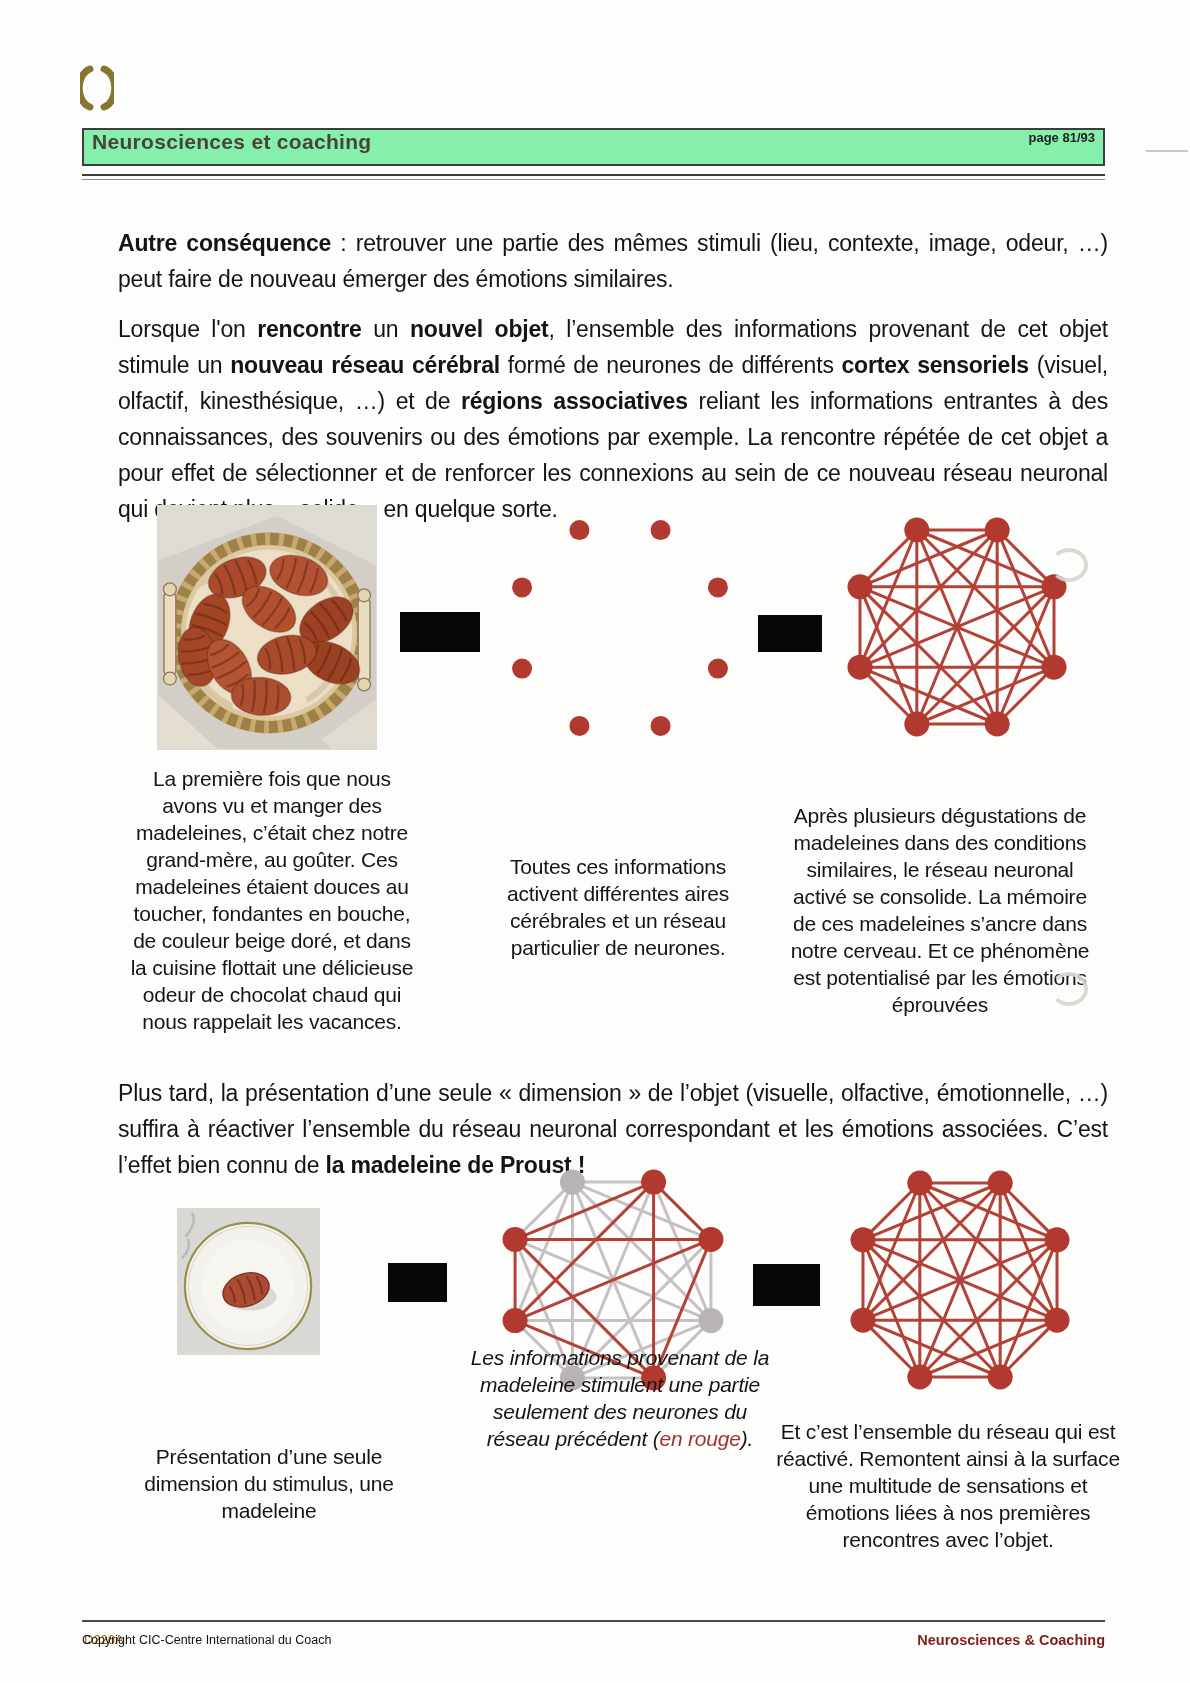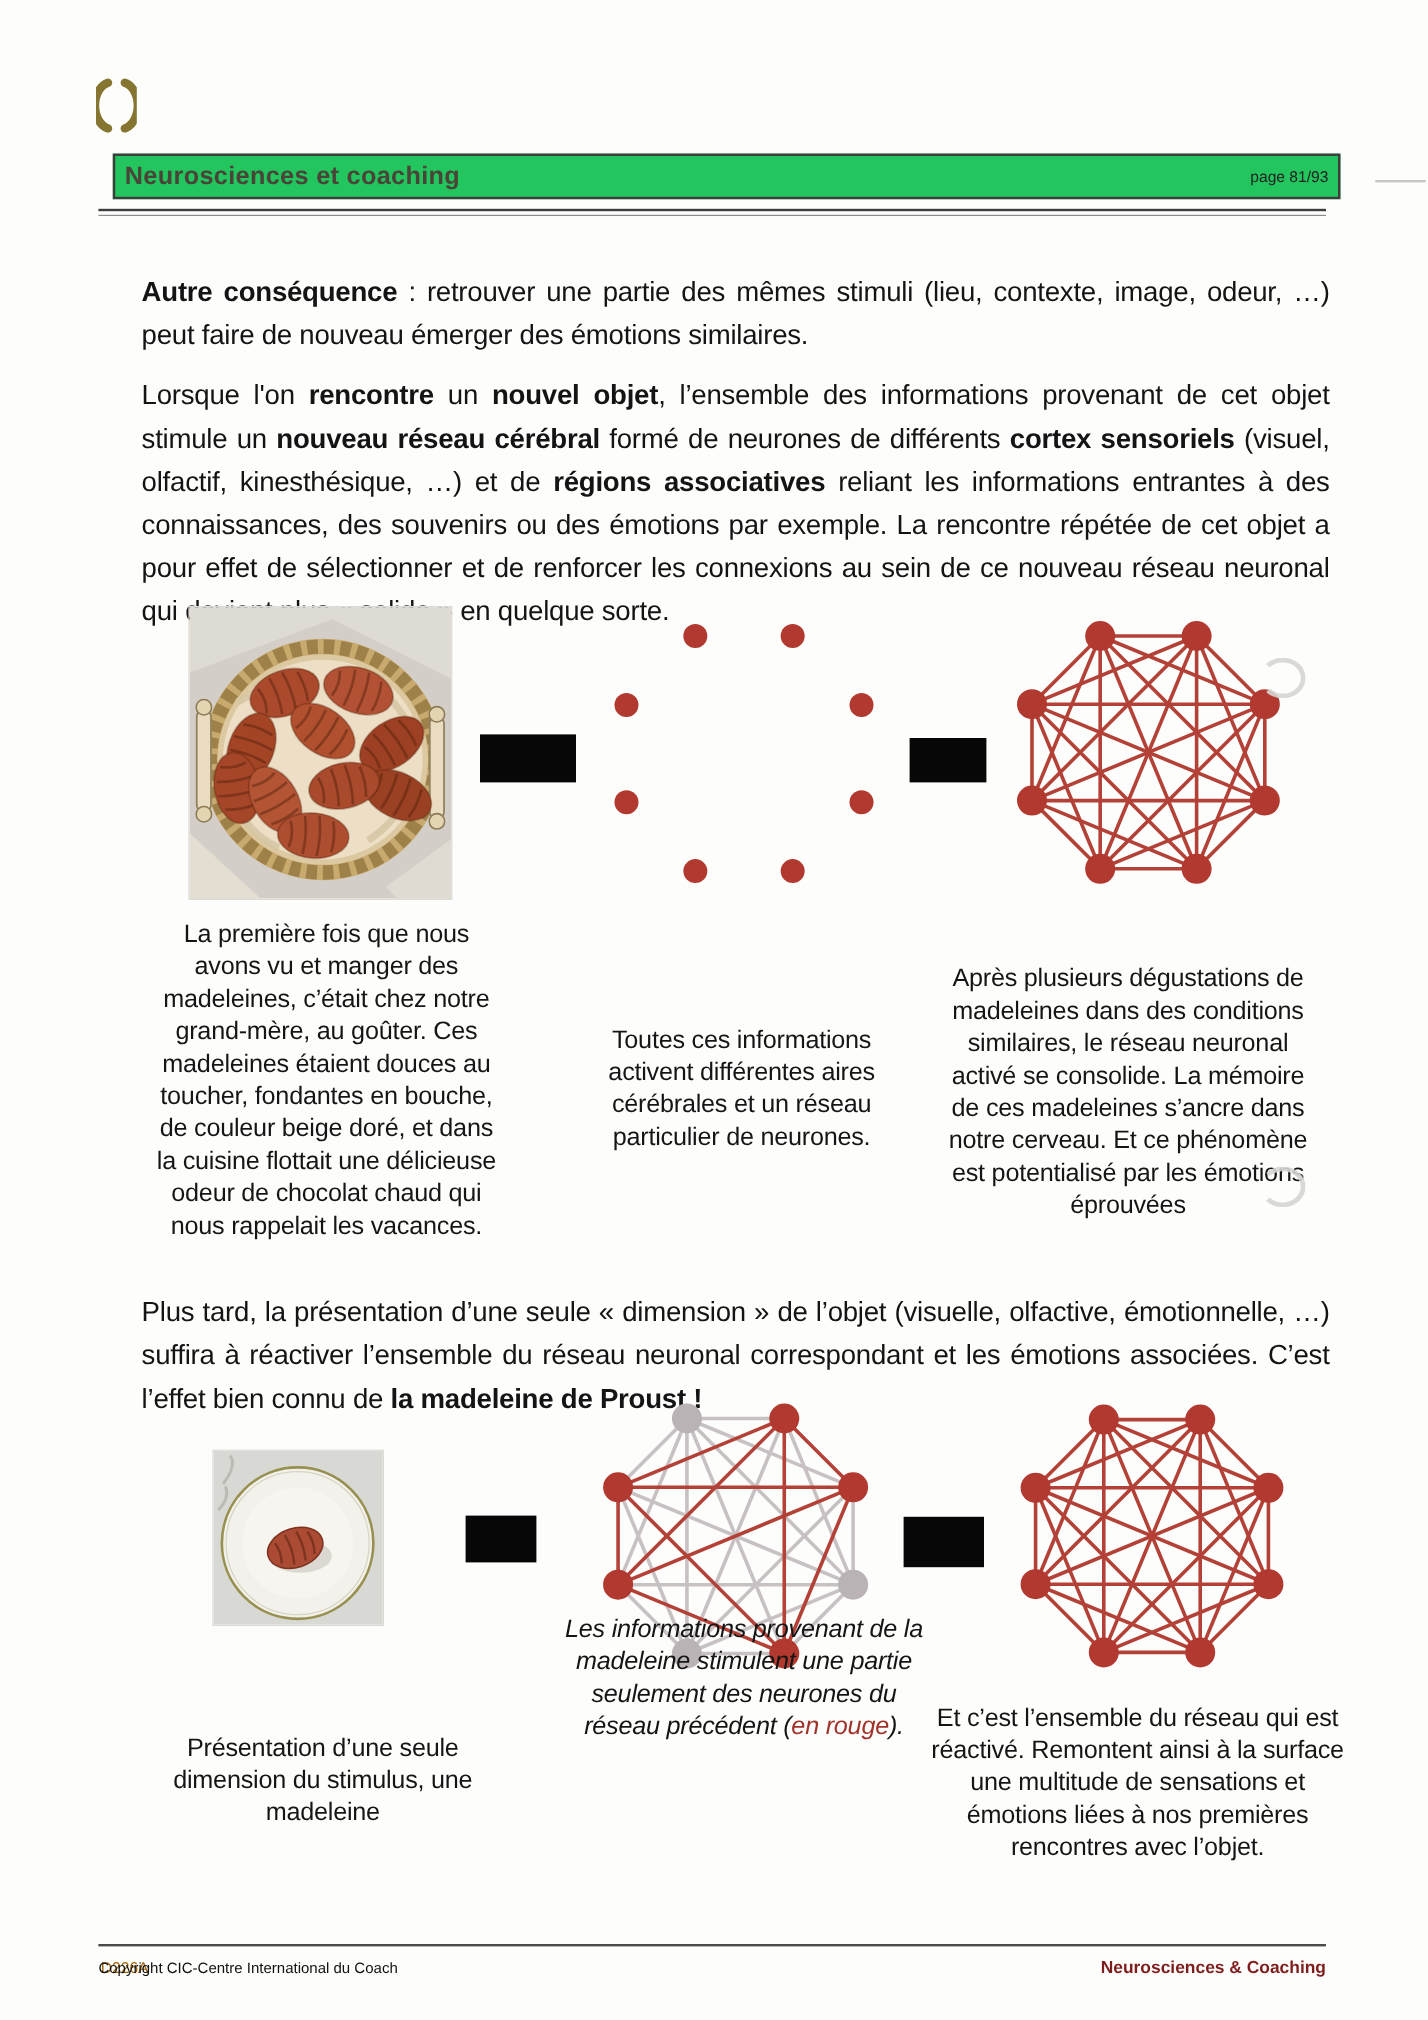--- a/index.html
+++ b/index.html
@@ -15,9 +15,8 @@
   .header-box{
     position:absolute;left:82px;top:128px;width:1023px;height:38px;
     border:2px solid #3d3d3d;box-sizing:border-box;
-    display:flex;align-items:center;justify-content:space-between;
-    background:#22c55e;
-    margin-left:12px;
+    display:flex;justify-content:space-between;
+    background:#86efac;
   }
   .header-title{
     font-size:21px;font-weight:bold;color:#4a4438;

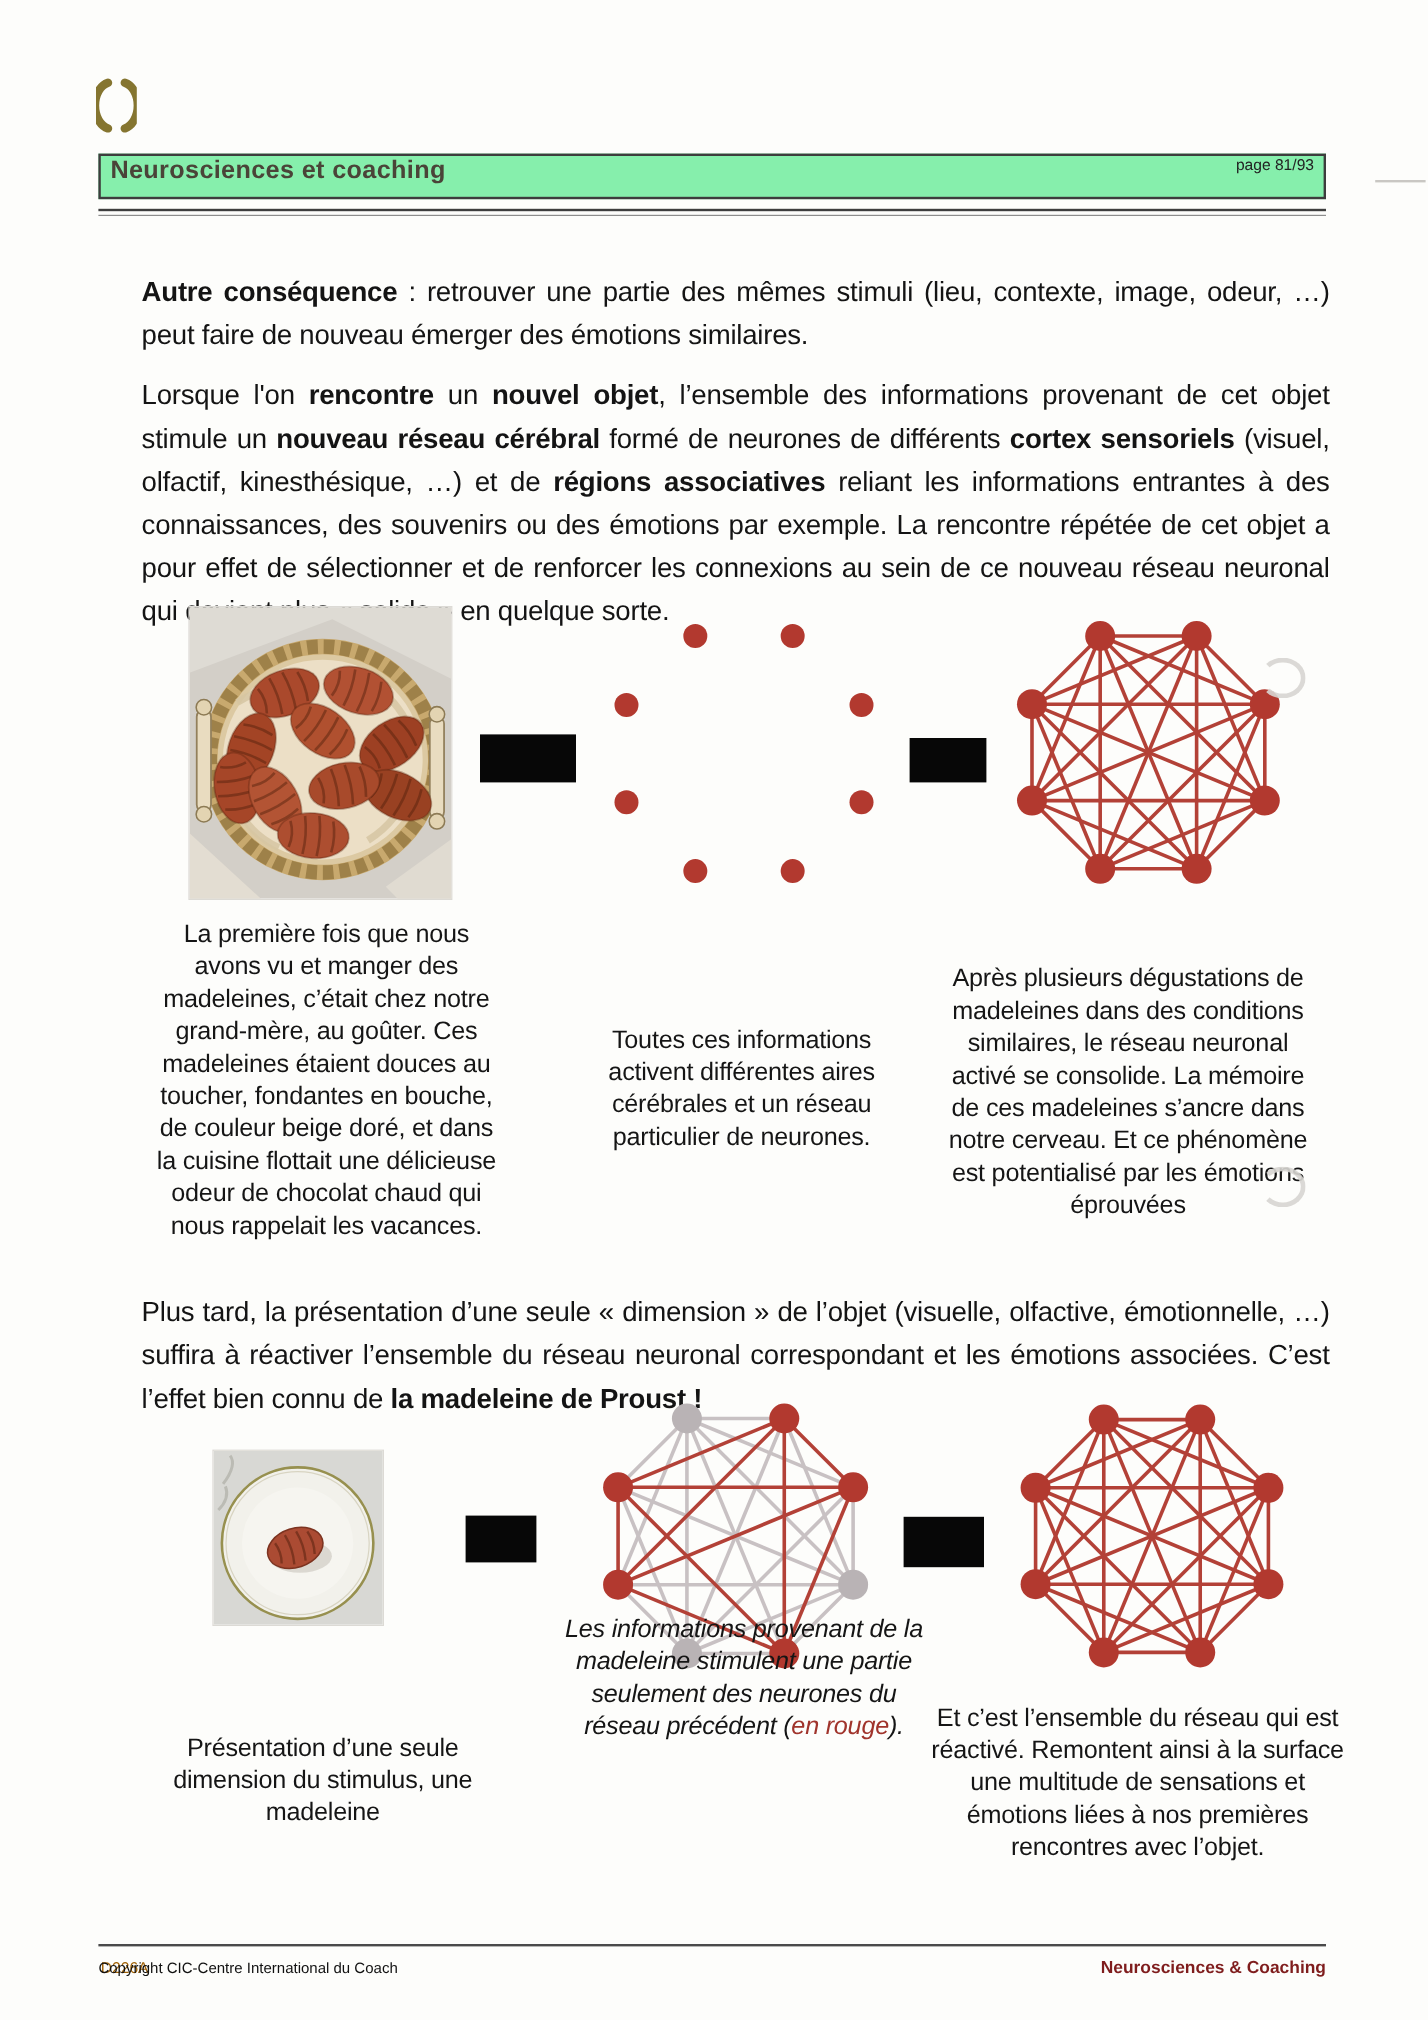--- a/index.html
+++ b/index.html
@@ -22,7 +22,7 @@
     font-size:21px;font-weight:bold;color:#4a4438;
     padding-left:8px;letter-spacing:.3px;
   }
-  .header-page{font-size:13px;color:#222;padding-right:8px;}
+  .header-page{font-size:13px;color:#222;padding-right:8px;font-weight:bold;}
   .header-frag{position:absolute;left:1146px;top:150px;width:42px;height:2px;background:#c9c7c3;}
   .rule{
     position:absolute;left:82px;top:174px;width:1023px;height:3px;

